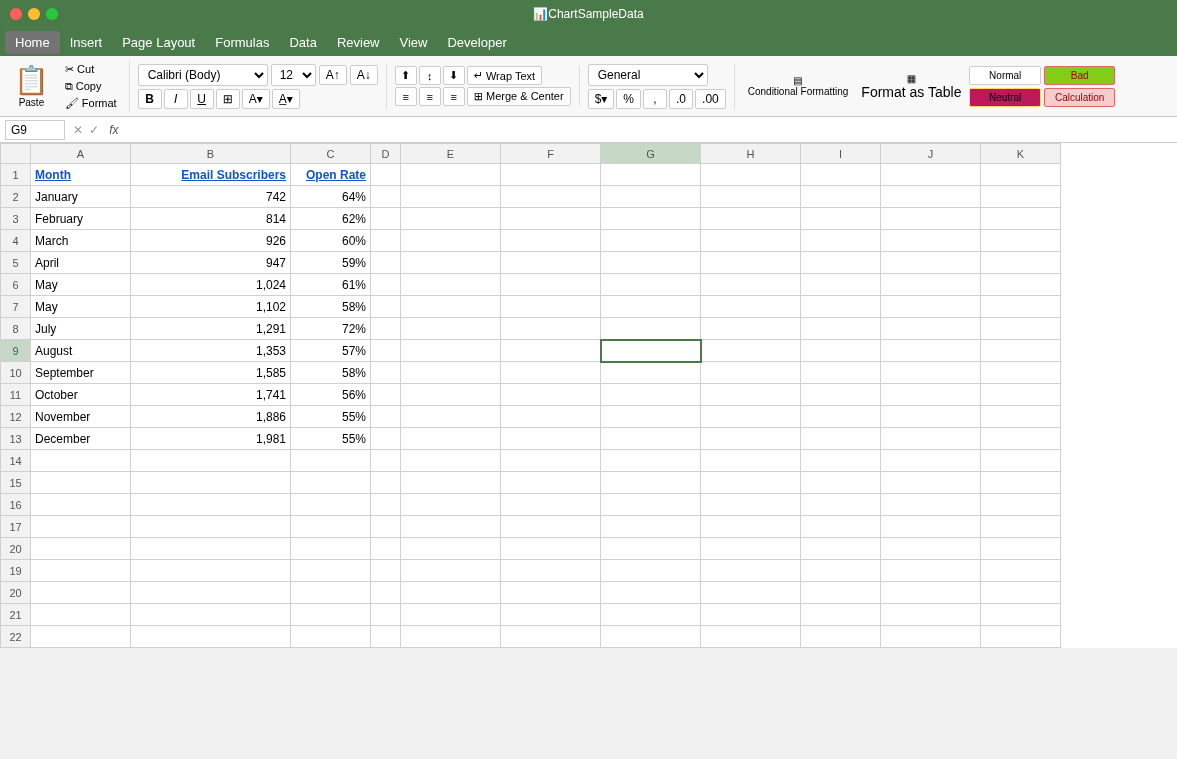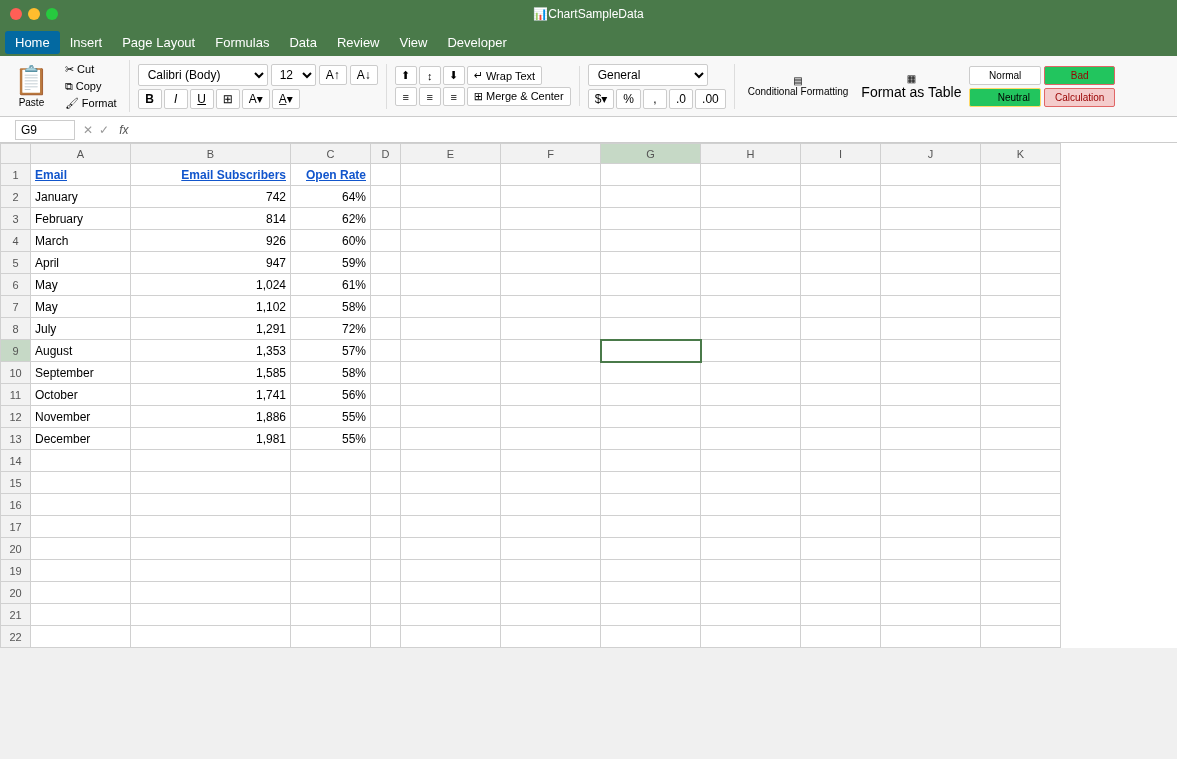--- a/index.html
+++ b/index.html
@@ -46,7 +46,7 @@
       border-radius: 3px;
     }
     .menu-item.active {
-      background: #0369a1;
+      background: #737373;
     }
 
     

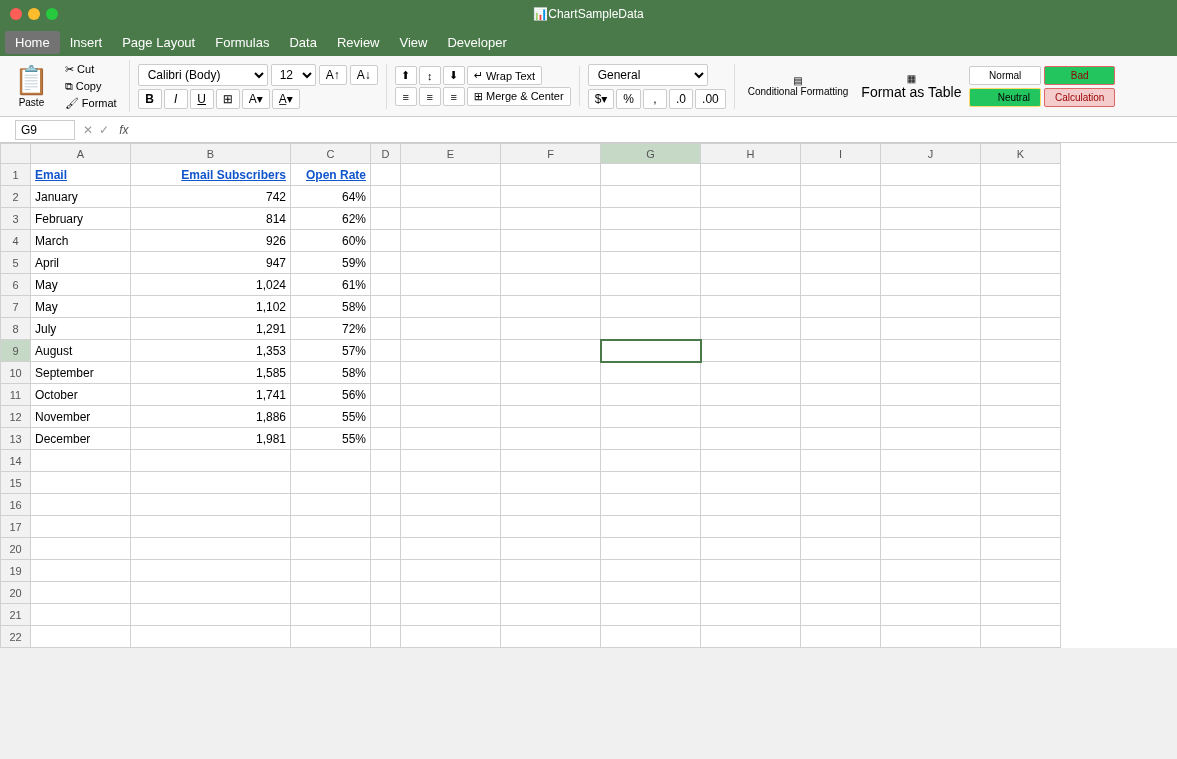--- a/index.html
+++ b/index.html
@@ -160,7 +160,7 @@
       cursor: pointer;
     }
     .style-normal { background: white; }
-    .style-bad { background: #22c55e; color: #900; border-color: #e06666; }
+    .style-bad { background: #84cc16; color: #900; border-color: #e06666; }
     .style-neutral { background: #22c55e; border-color: #ffd966; text-align: right; }
     .style-calc { background: #f4cccc; color: #900; border-color: #e06666; }
 

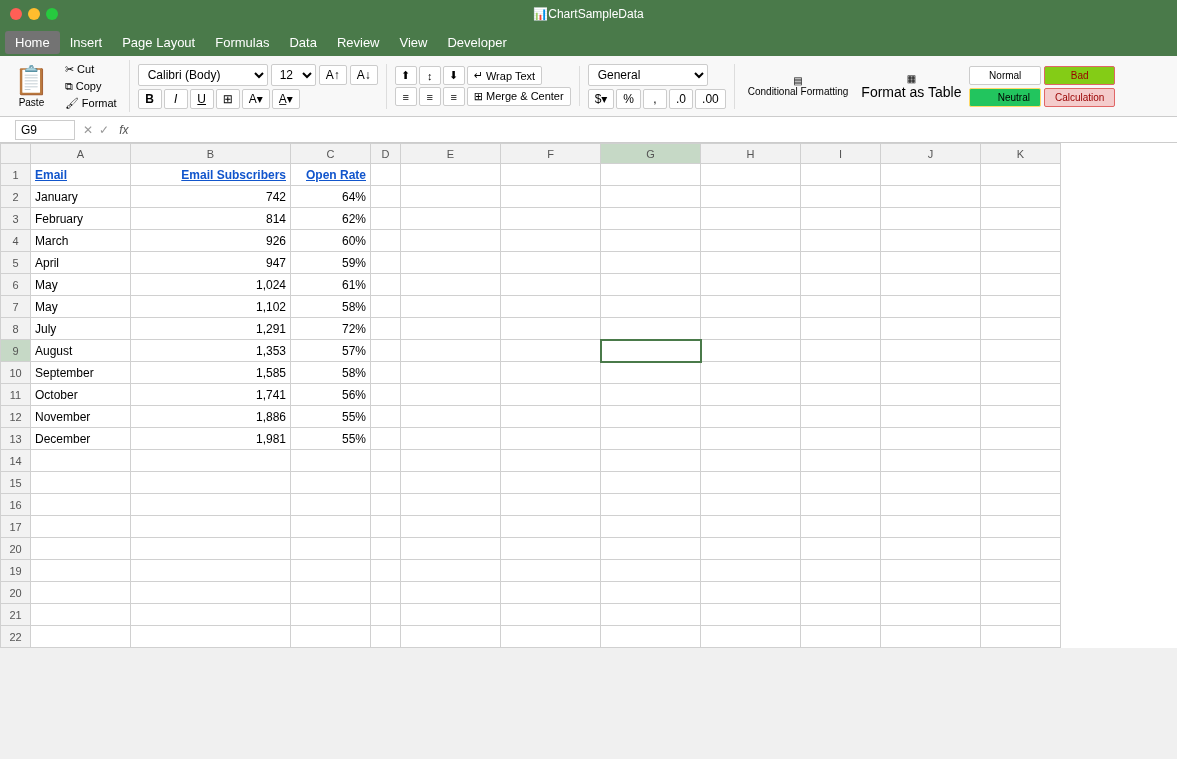--- a/index.html
+++ b/index.html
@@ -161,7 +161,7 @@
     }
     .style-normal { background: white; }
     .style-bad { background: #84cc16; color: #900; border-color: #e06666; }
-    .style-neutral { background: #22c55e; border-color: #ffd966; text-align: right; }
+    .style-neutral { background: #be185d; border-color: #ffd966; }
     .style-calc { background: #f4cccc; color: #900; border-color: #e06666; }
 
     

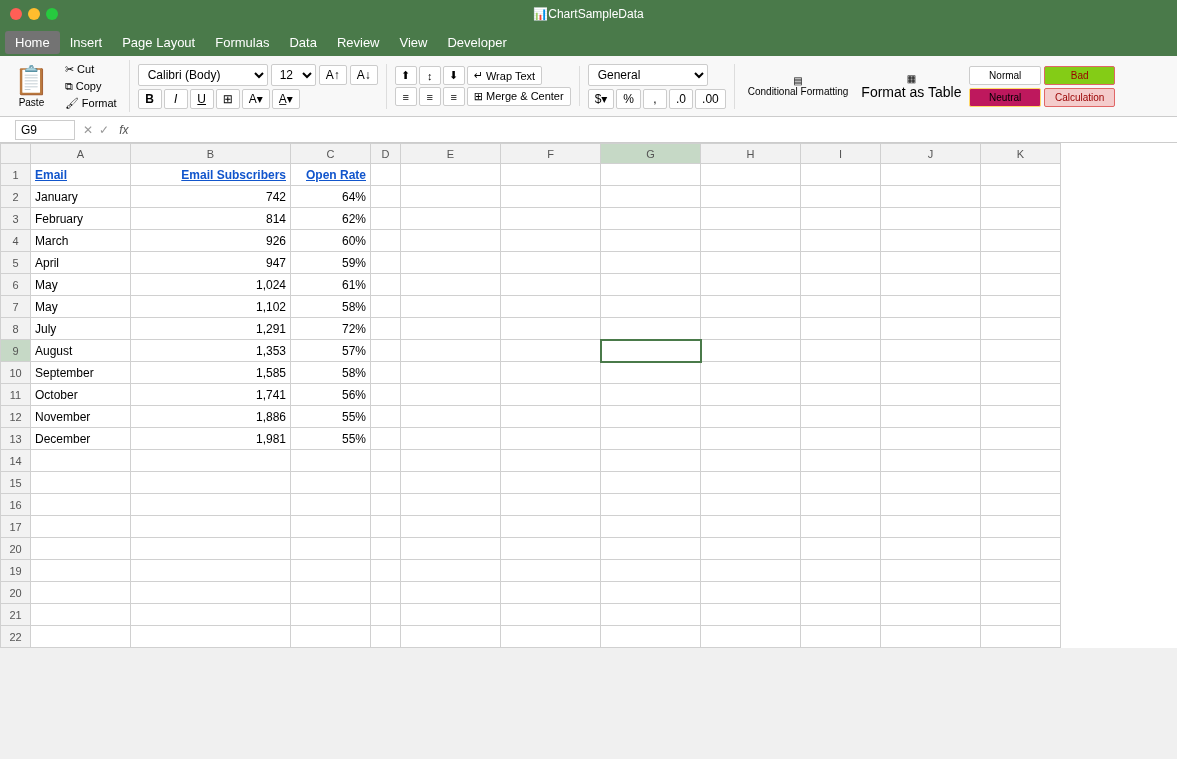--- a/index.html
+++ b/index.html
@@ -170,7 +170,7 @@
       align-items: center;
       background: white;
       border-bottom: 1px solid #ccc;
-      padding: 2px 15px;
+      padding: 2px 5px;
       height: 26px;
     }
     .cell-ref {

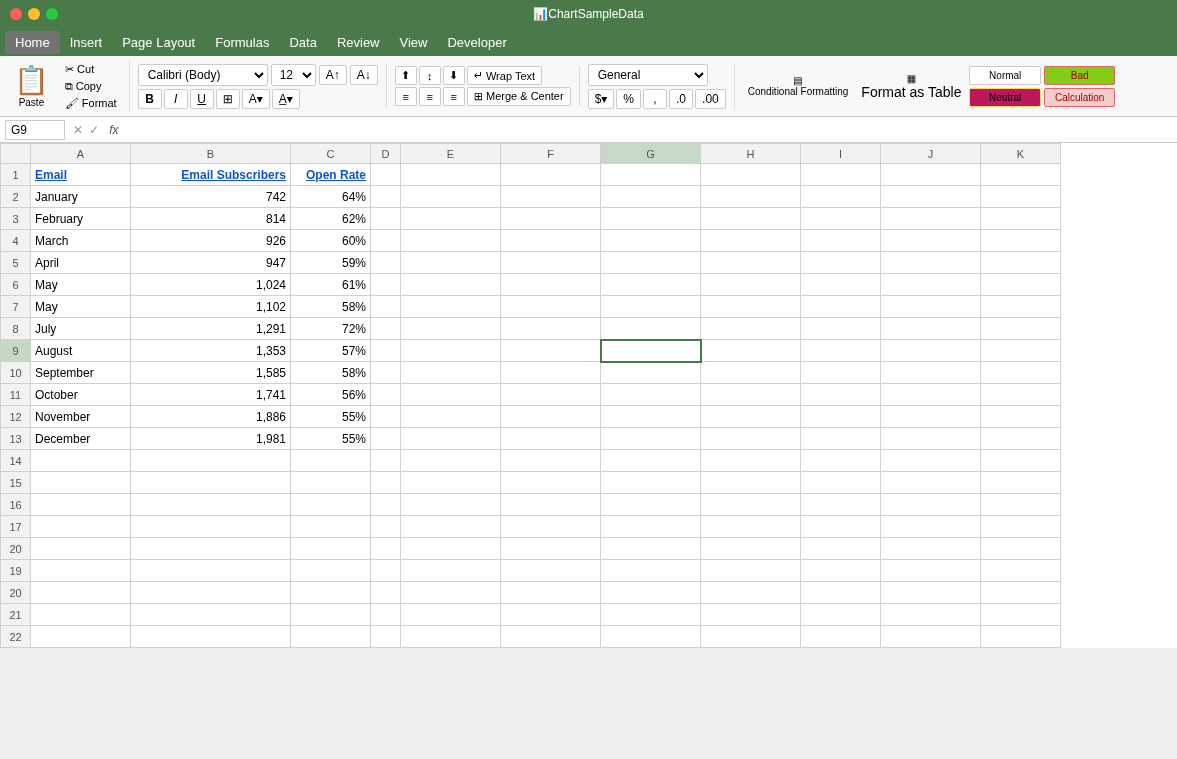--- a/index.html
+++ b/index.html
@@ -521,7 +521,7 @@
     <tbody id="sheet-body">
     <tr>
           <th class="row-header">1</th>
-          <td class="col-a text-left header-cell">Email</td>
+          <td class="col-a text-left header-cell">Month</td>
           <td class="col-b header-cell">Email Subscribers</td>
           <td class="col-c header-cell">Open Rate</td>
           <td class="col-d"></td>

